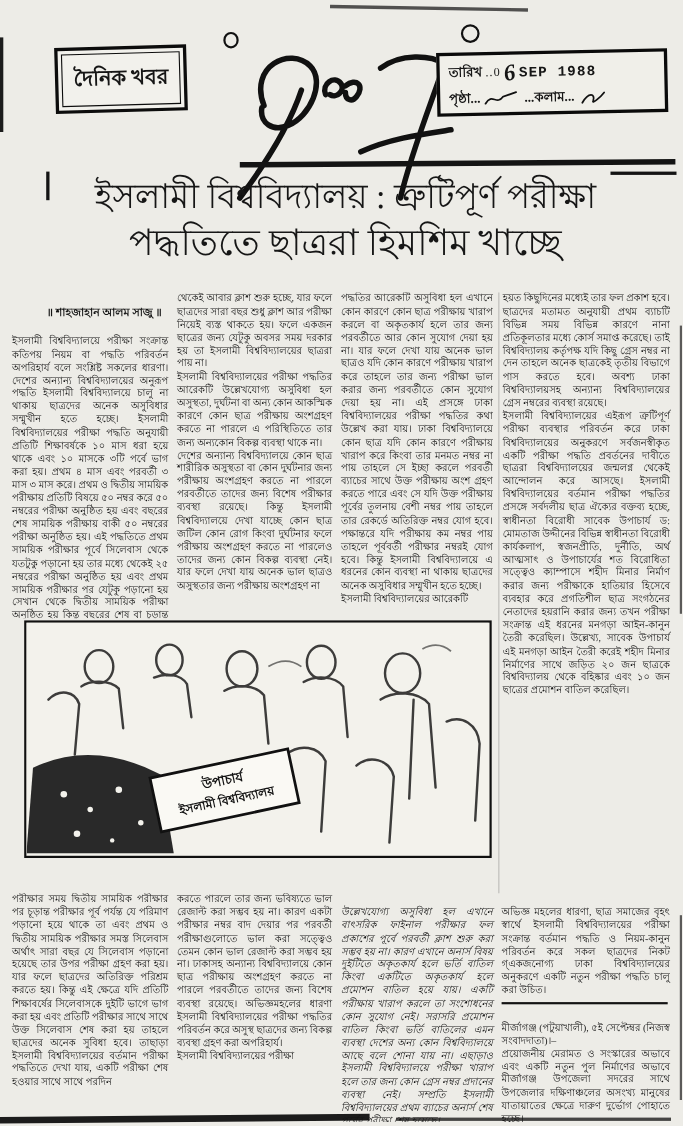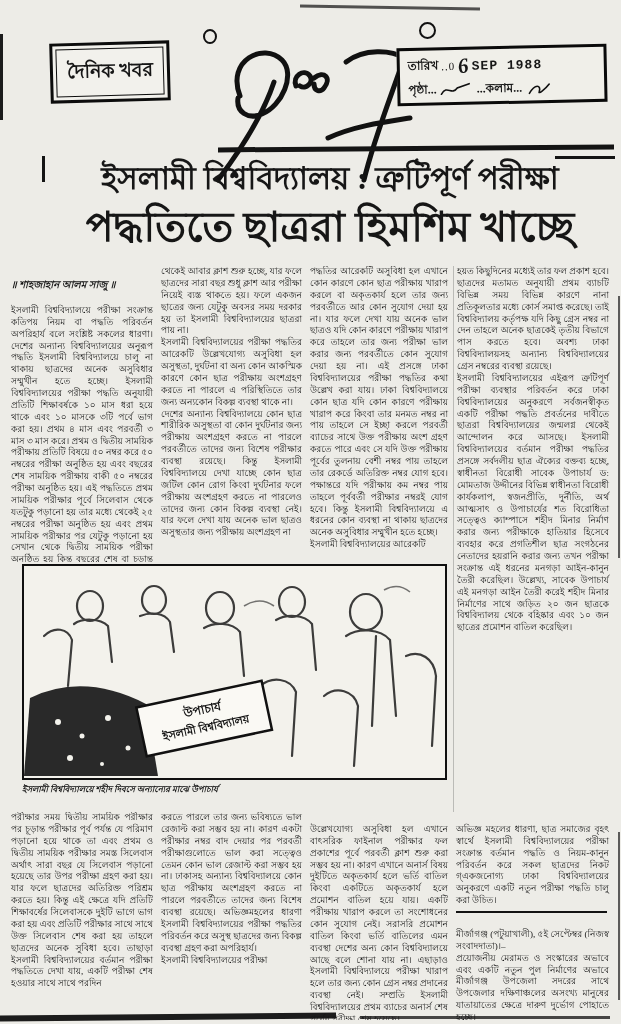--- a/index.html
+++ b/index.html
@@ -40,8 +40,8 @@
   .headline-rule2{position:absolute;left:555px;top:156px;width:60px;height:3px;background:#141414;}
   .headline-tick{position:absolute;left:42px;top:156px;width:3px;height:26px;background:#141414;}
   .headline{
-    position:absolute;left:50px;top:158px;width:560px;text-align:center;
-    font-weight:bold;line-height:1.35;
+    position:absolute;left:34px;top:158px;width:560px;text-align:center;
+    font-weight:normal;line-height:1.35;
   }
   .headline .l1{font-size:31px;}
   .headline .l2{font-size:41px;}

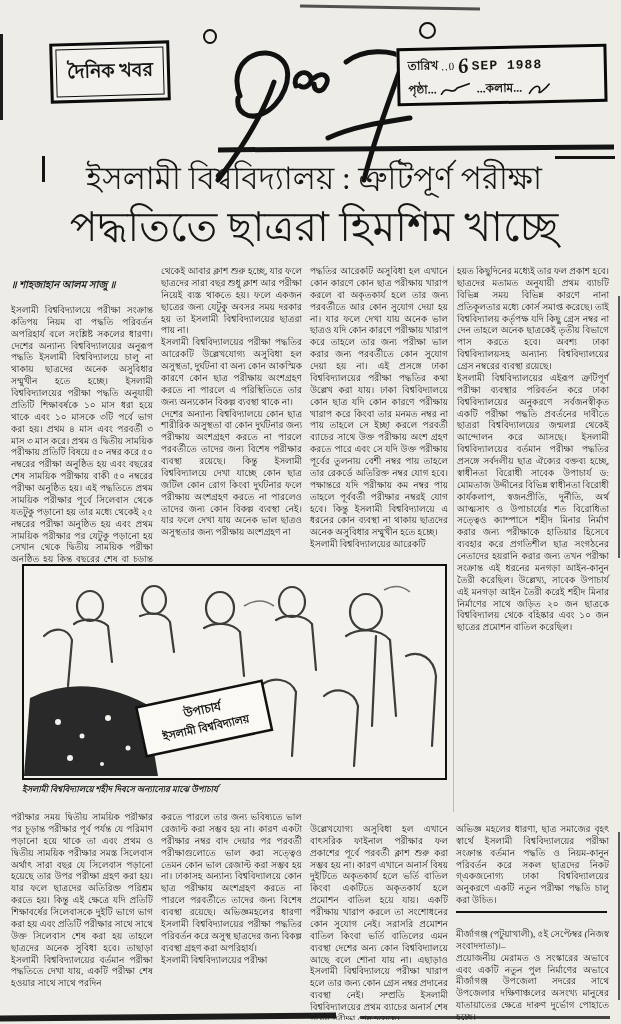--- a/index.html
+++ b/index.html
@@ -44,7 +44,7 @@
     font-weight:normal;line-height:1.35;
   }
   .headline .l1{font-size:31px;}
-  .headline .l2{font-size:41px;}
+  .headline .l2{font-size:33px;}
   
   .body-grid{
     position:absolute;left:8px;top:266px;width:606px;height:754px;

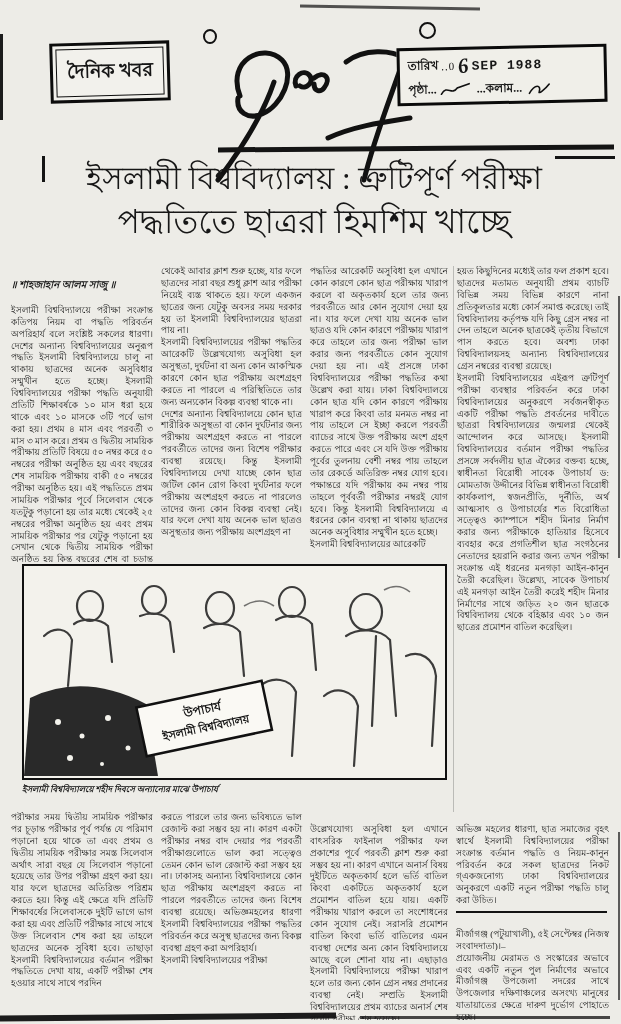--- a/index.html
+++ b/index.html
@@ -57,7 +57,7 @@
     font-size:9px;line-height:1.32;text-align:justify;
     white-space:pre-line;
   }
-  .byline{font-weight:bold;font-size:10px;padding-right:6px;white-space:nowrap;overflow:hidden;margin-bottom:2px;font-style:italic;}
+  .byline{font-weight:bold;font-size:10px;text-align:right;padding-right:6px;white-space:nowrap;overflow:hidden;margin-bottom:2px;}
   .c4{grid-column:4;grid-row:1/3;border-left:1px solid rgba(40,40,40,.25);}
   .photo-block{grid-column:1/4;grid-row:2;padding:2px 6px 0 14px;box-sizing:border-box;}
   .photo-frame{border:2px solid #101010;height:212px;background:#f3f2ec;overflow:hidden;}

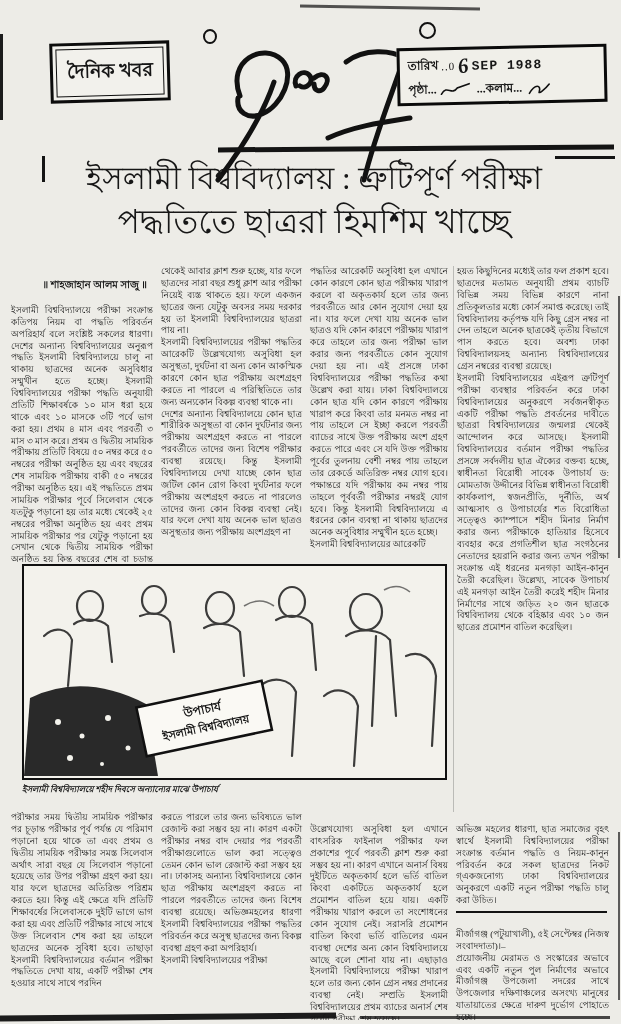--- a/index.html
+++ b/index.html
@@ -179,7 +179,6 @@
         </g>
       </svg>
     </div>
-    <div class="photo-caption">ইসলামী বিশ্ববিদ্যালয়ে শহীদ দিবসে অন্যান্যের মাঝে উপাচার্য</div>
   </div>
 
   <div class="cell" style="grid-column:1;grid-row:3;"><span>পরীক্ষার সময় দ্বিতীয় সাময়িক পরীক্ষার পর চূড়ান্ত পরীক্ষার পূর্ব পর্যন্ত যে পরিমাণ পড়ানো হয়ে থাকে তা এবং প্রথম ও দ্বিতীয় সাময়িক পরীক্ষার সমস্ত সিলেবাস অর্থাৎ সারা বছর যে সিলেবাস পড়ানো হয়েছে তার উপর পরীক্ষা গ্রহণ করা হয়। যার ফলে ছাত্রদের অতিরিক্ত পরিশ্রম করতে হয়। কিন্তু এই ক্ষেত্রে যদি প্রতিটি শিক্ষাবর্ষের সিলেবাসকে দুইটি ভাগে ভাগ করা হয় এবং প্রতিটি পরীক্ষার সাথে সাথে উক্ত সিলেবাস শেষ করা হয় তাহলে ছাত্রদের অনেক সুবিধা হবে। তাছাড়া ইসলামী বিশ্ববিদ্যালয়ের বর্তমান পরীক্ষা পদ্ধতিতে দেখা যায়, একটি পরীক্ষা শেষ হওয়ার সাথে সাথে পরদিন</span></div>

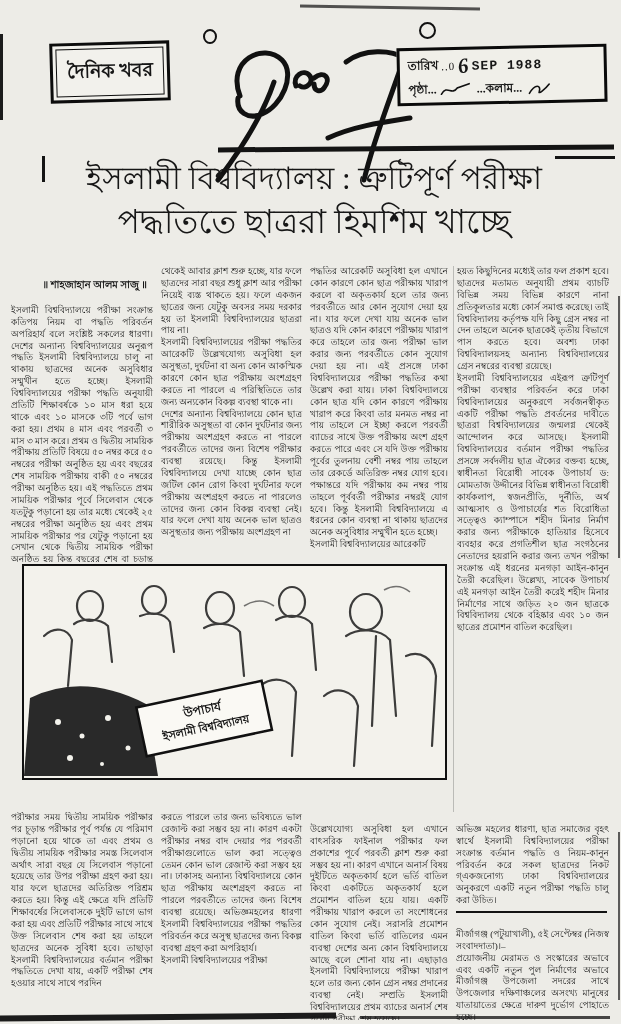--- a/index.html
+++ b/index.html
@@ -186,7 +186,7 @@
   <div class="cell" style="grid-column:2;grid-row:3;"><span>করতে পারলে তার জন্য ভবিষ্যতে ভাল রেজাল্ট করা সম্ভব হয় না। কারণ একটা পরীক্ষার নম্বর বাদ দেয়ার পর পরবর্তী পরীক্ষাগুলোতে ভাল করা সত্ত্বেও তেমন কোন ভাল রেজাল্ট করা সম্ভব হয় না। ঢাকাসহ অন্যান্য বিশ্ববিদ্যালয়ে কোন ছাত্র পরীক্ষায় অংশগ্রহণ করতে না পারলে পরবর্তীতে তাদের জন্য বিশেষ ব্যবস্থা রয়েছে। অভিজ্ঞমহলের ধারণা ইসলামী বিশ্ববিদ্যালয়ের পরীক্ষা পদ্ধতির পরিবর্তন করে অসুস্থ ছাত্রদের জন্য বিকল্প ব্যবস্থা গ্রহণ করা অপরিহার্য।
 ইসলামী বিশ্ববিদ্যালয়ের পরীক্ষা</span></div>
 
-  <div class="cell" style="grid-column:3;grid-row:3;">
+  <div class="cell" style="grid-column:3;grid-row:3;font-style:italic;">
     <span>উল্লেখযোগ্য অসুবিধা হল এখানে বাৎসরিক ফাইনাল পরীক্ষার ফল প্রকাশের পূর্বে পরবর্তী ক্লাশ শুরু করা সম্ভব হয় না। কারণ এখানে অনার্স বিষয় দুইটিতে অকৃতকার্য হলে ভর্তি বাতিল কিংবা একটিতে অকৃতকার্য হলে প্রমোশন বাতিল হয়ে যায়। একটি পরীক্ষায় খারাপ করলে তা সংশোধনের কোন সুযোগ নেই। সরাসরি প্রমোশন বাতিল কিংবা ভর্তি বাতিলের এমন ব্যবস্থা দেশের অন্য কোন বিশ্ববিদ্যালয়ে আছে বলে শোনা যায় না। এছাড়াও ইসলামী বিশ্ববিদ্যালয়ে পরীক্ষা খারাপ হলে তার জন্য কোন গ্রেস নম্বর প্রদানের ব্যবস্থা নেই। সম্প্রতি ইসলামী বিশ্ববিদ্যালয়ের প্রথম ব্যাচের অনার্স শেষ পর্বের পরীক্ষা শেষ হয়েছে।</span>
     
   </div>

